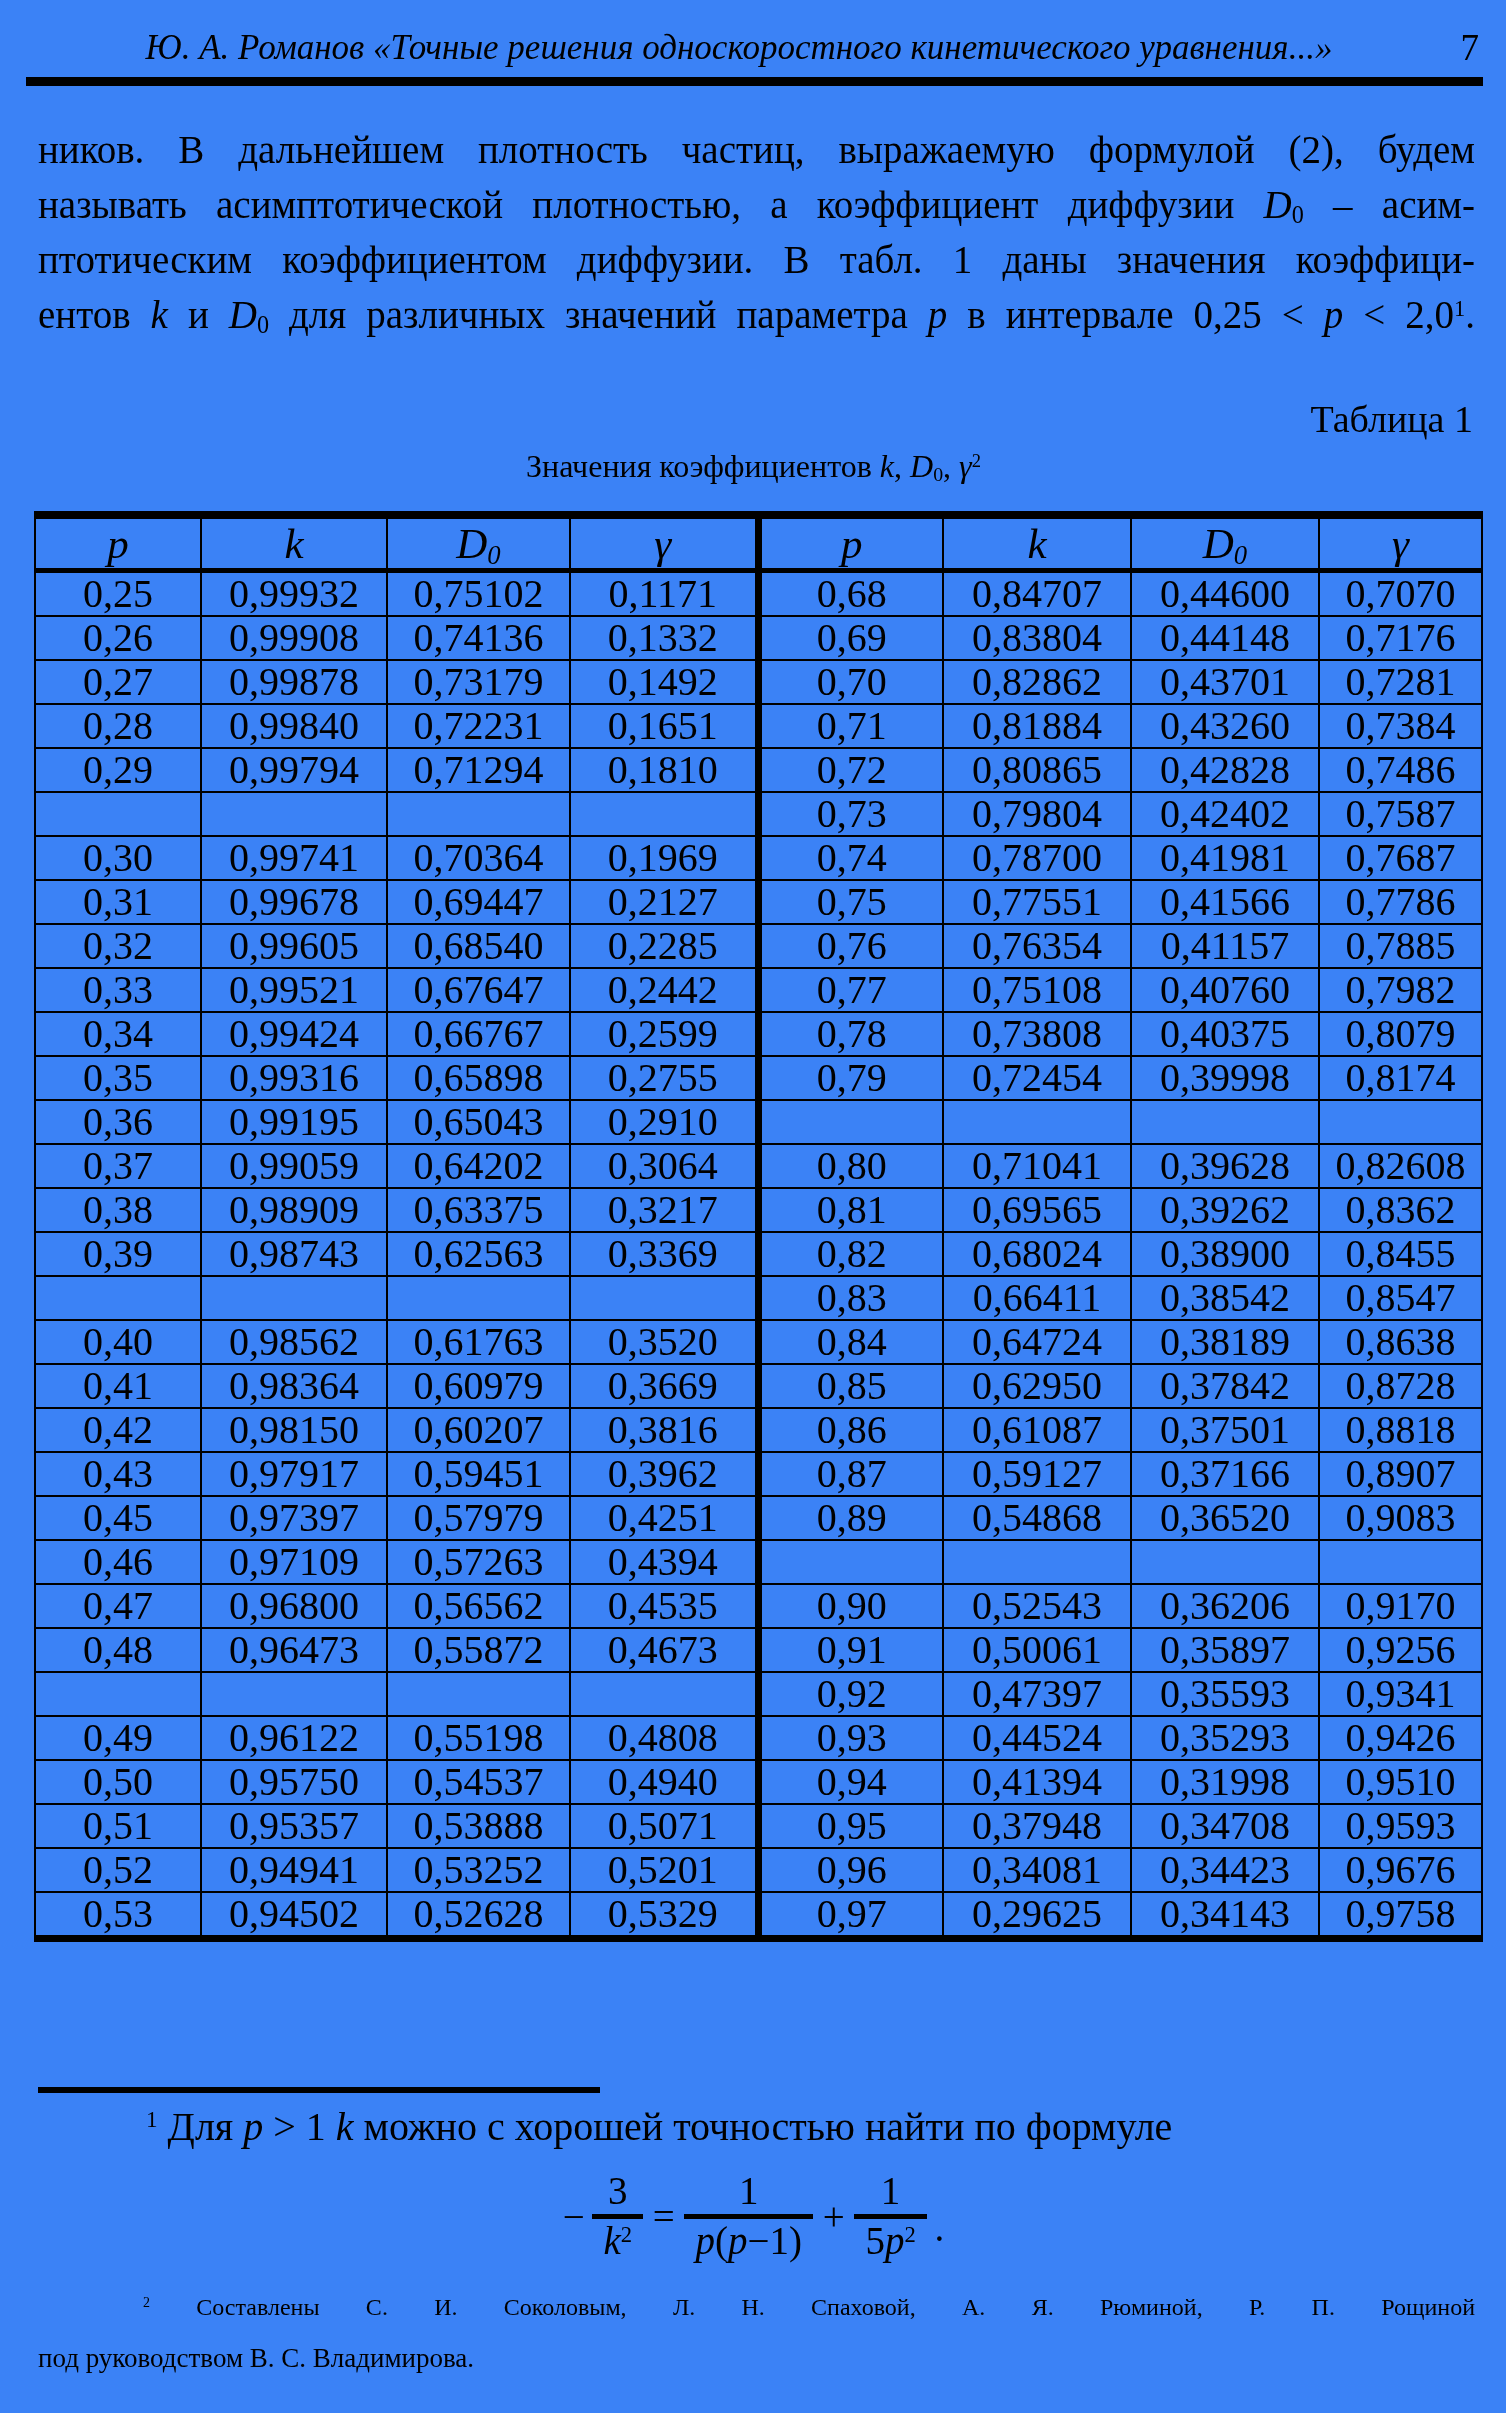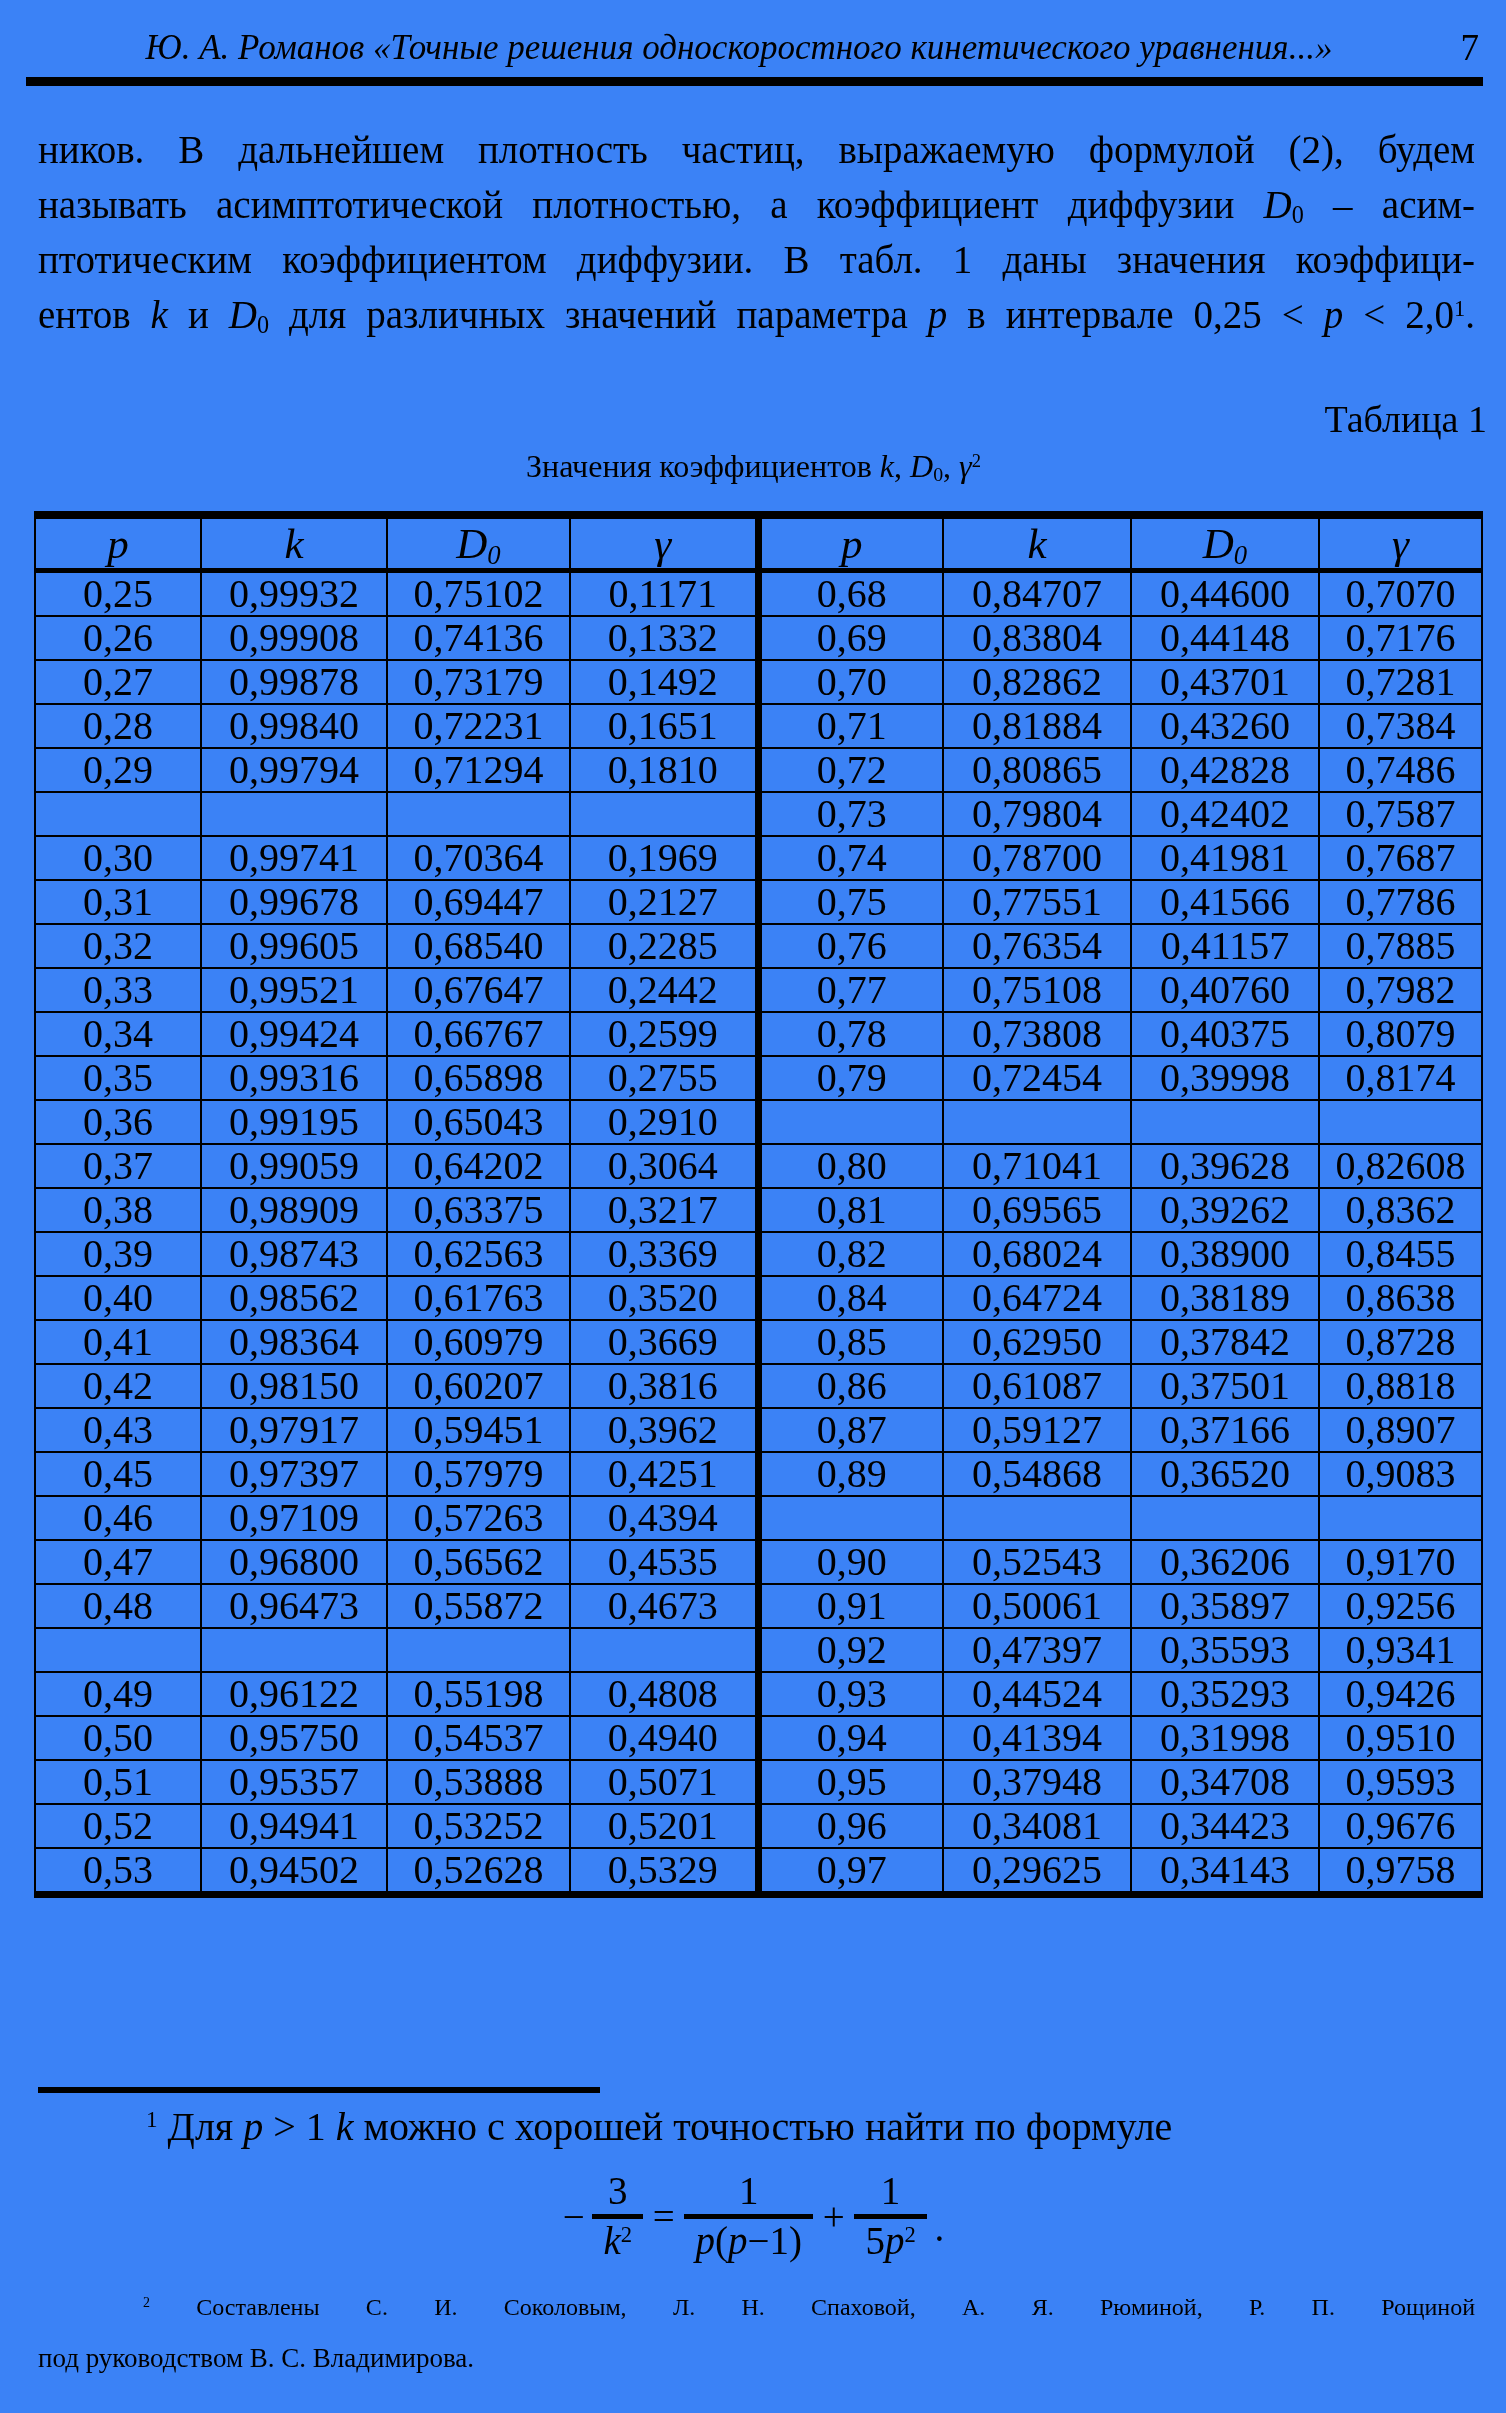--- a/index.html
+++ b/index.html
@@ -27,7 +27,7 @@
   }
 
   
-  .table-label { position:absolute; top:397px; right:20px; font-size:38px; }
+  .table-label { position:absolute; top:397px; right:34px; font-size:38px; }
   .table-title { position:absolute; top:448px; left:0; width:100%; text-align:center; font-size:32px; }
 
   

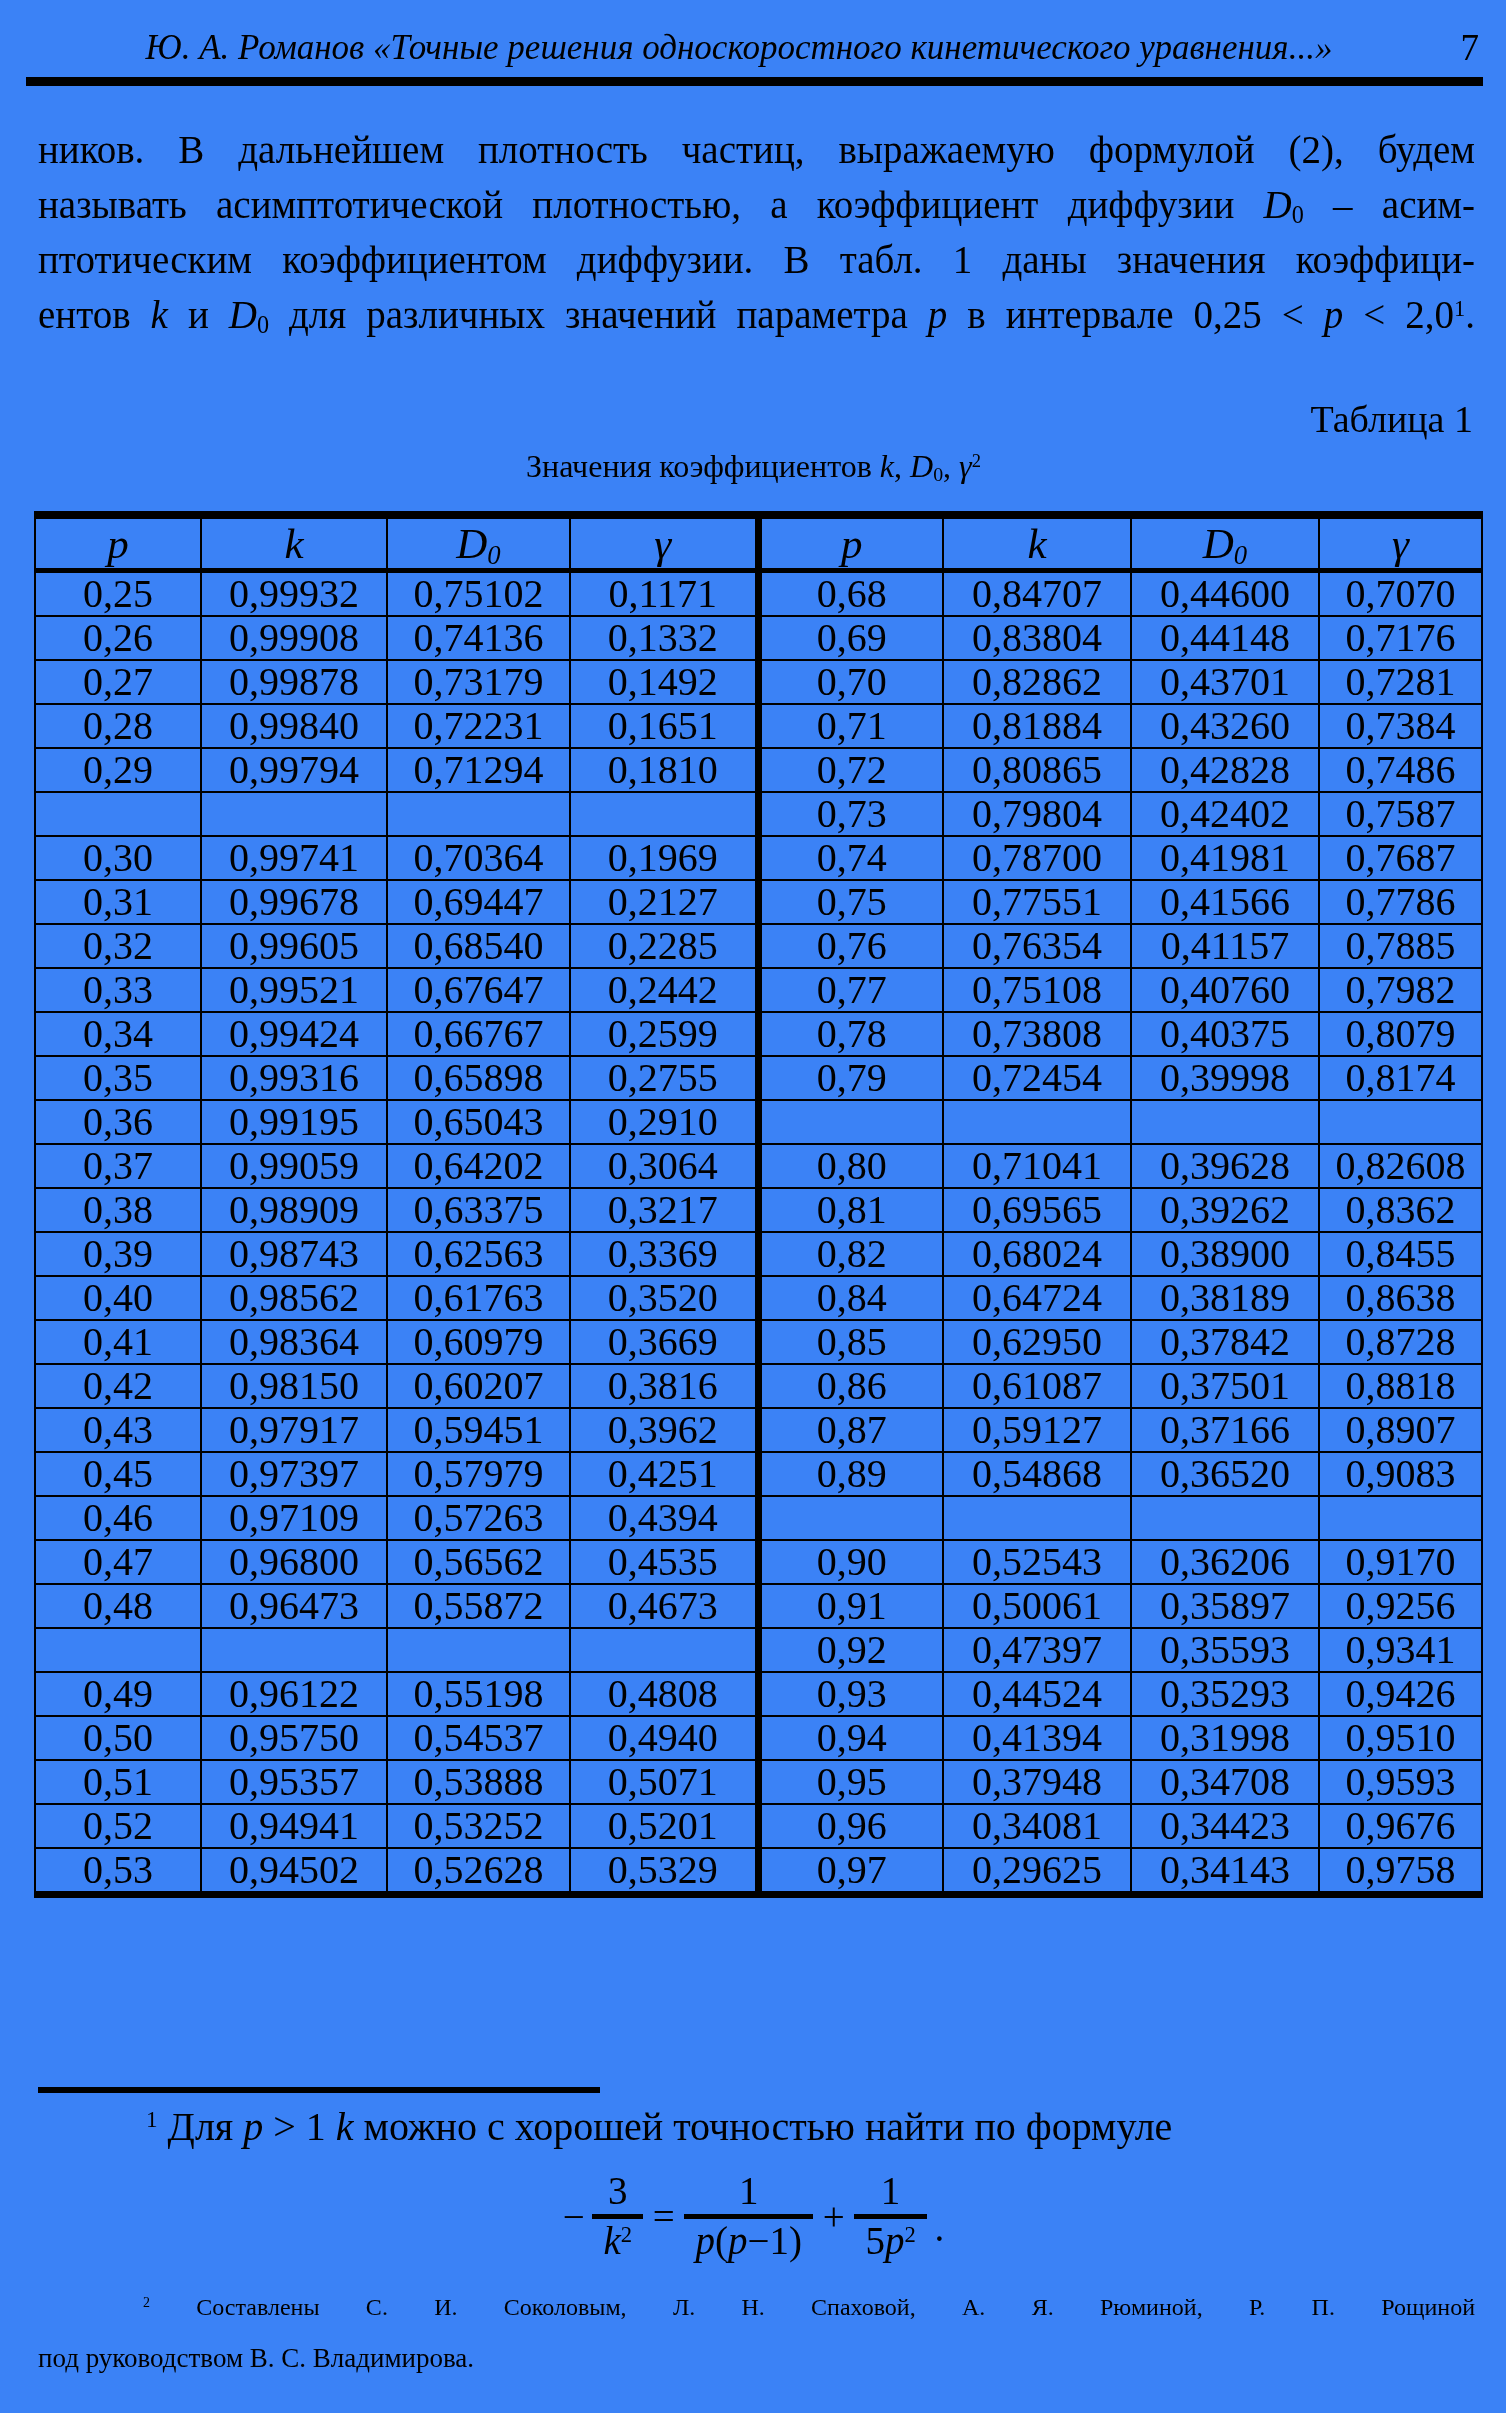--- a/index.html
+++ b/index.html
@@ -278,6 +278,16 @@
           <td>0,8455</td>
         </tr>
         <tr>
+          <td></td>
+          <td></td>
+          <td></td>
+          <td></td>
+          <td>0,83</td>
+          <td>0,66411</td>
+          <td>0,38542</td>
+          <td>0,8547</td>
+        </tr>
+        <tr>
           <td>0,40</td>
           <td>0,98562</td>
           <td>0,61763</td>

